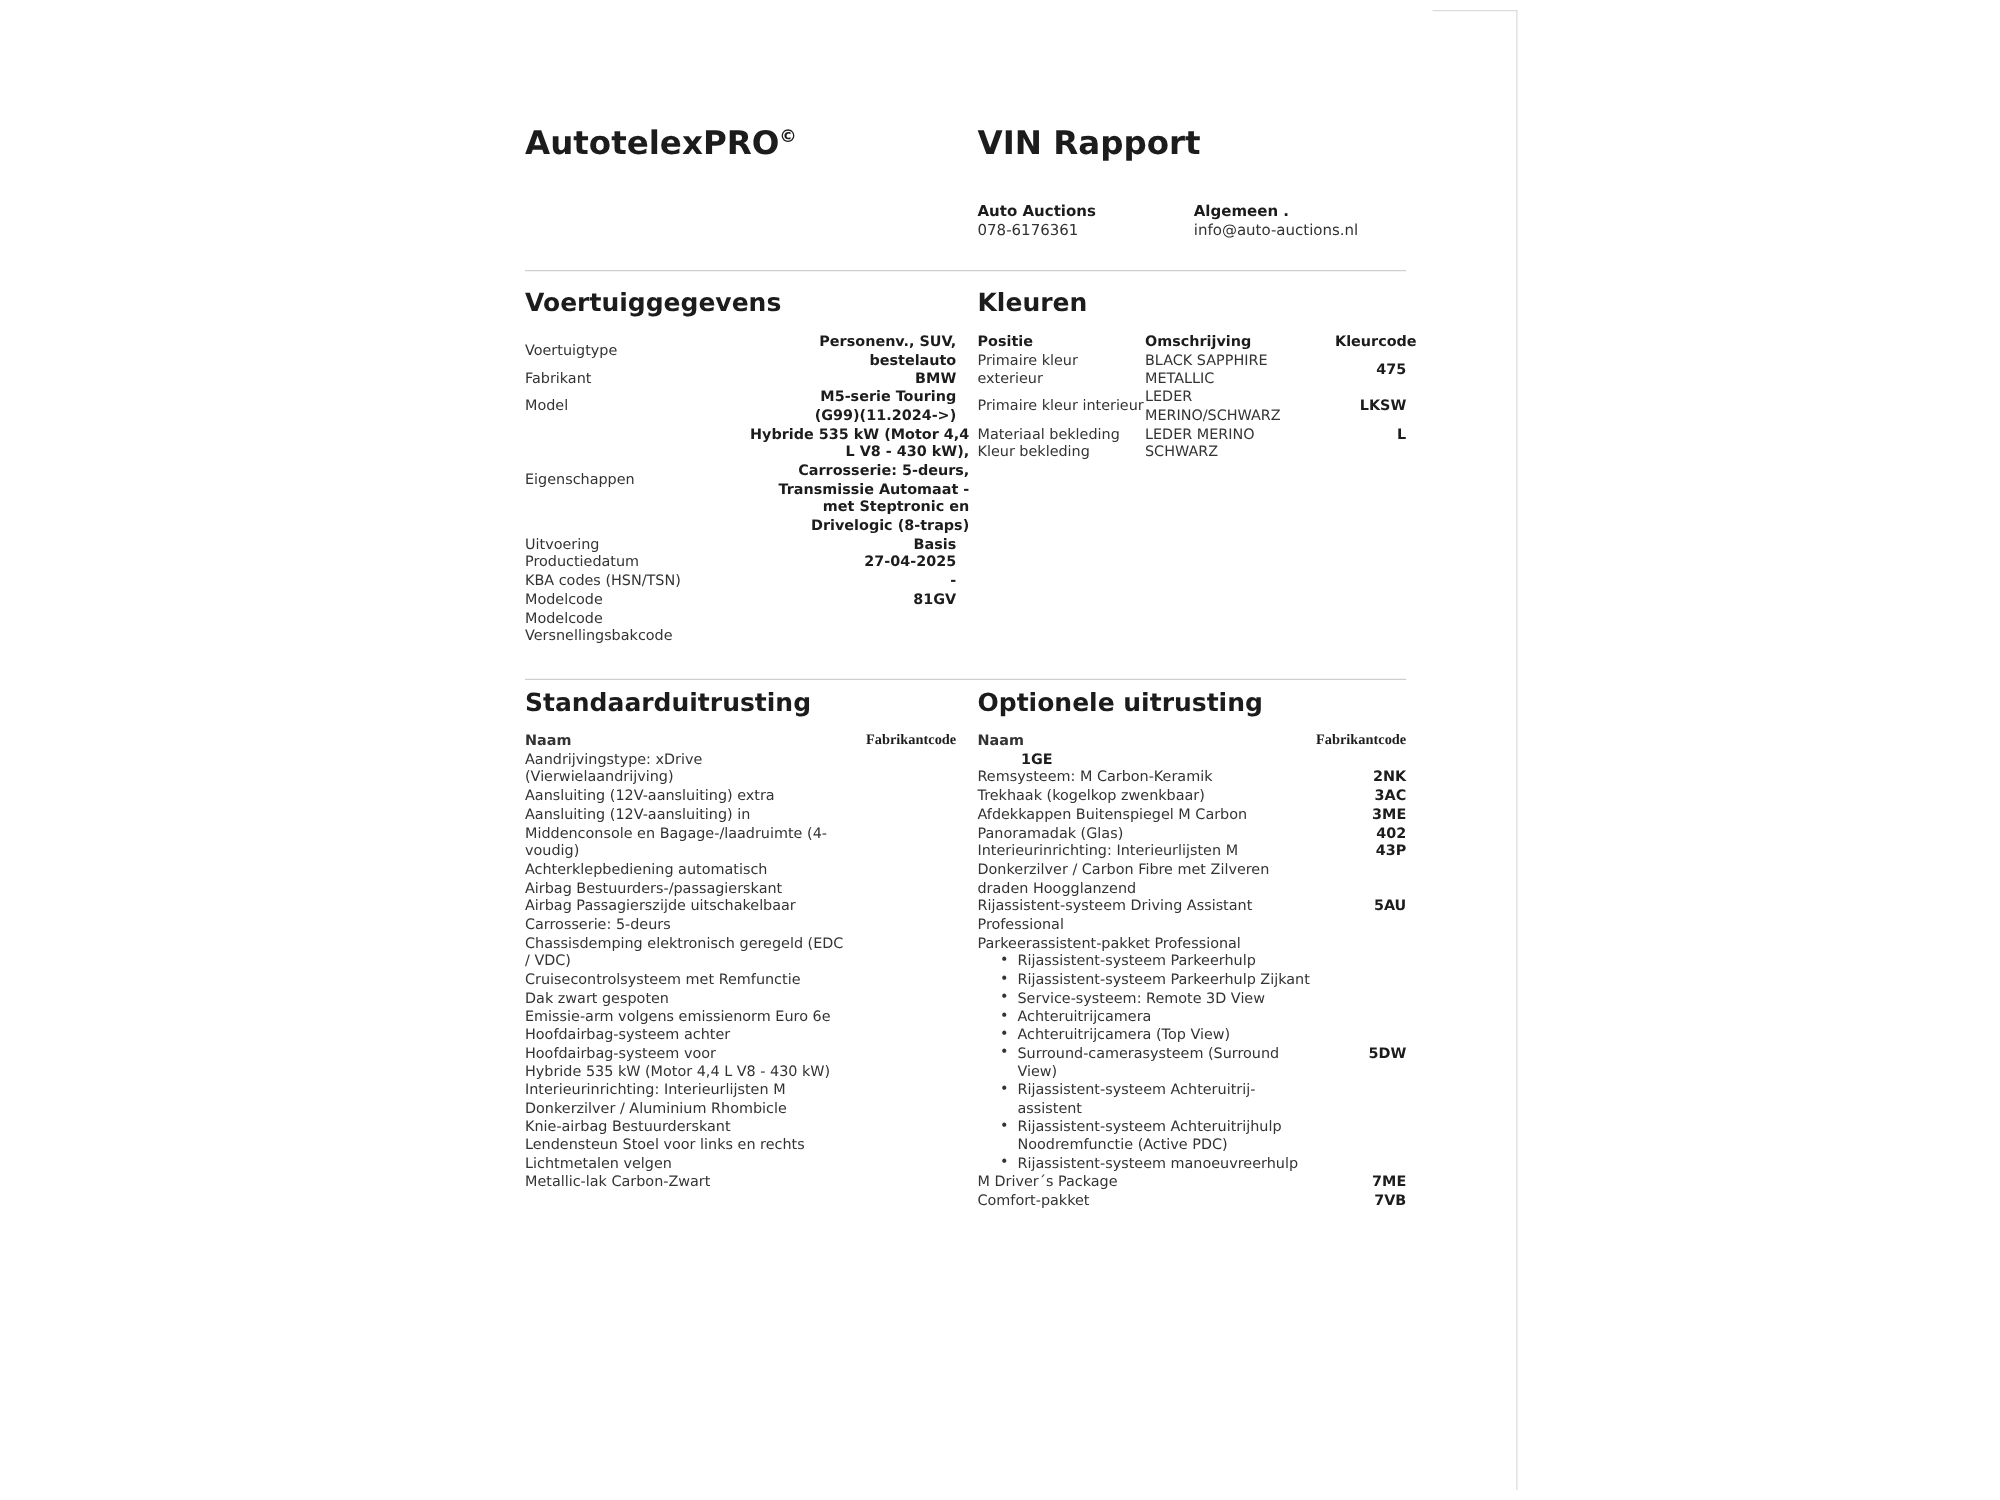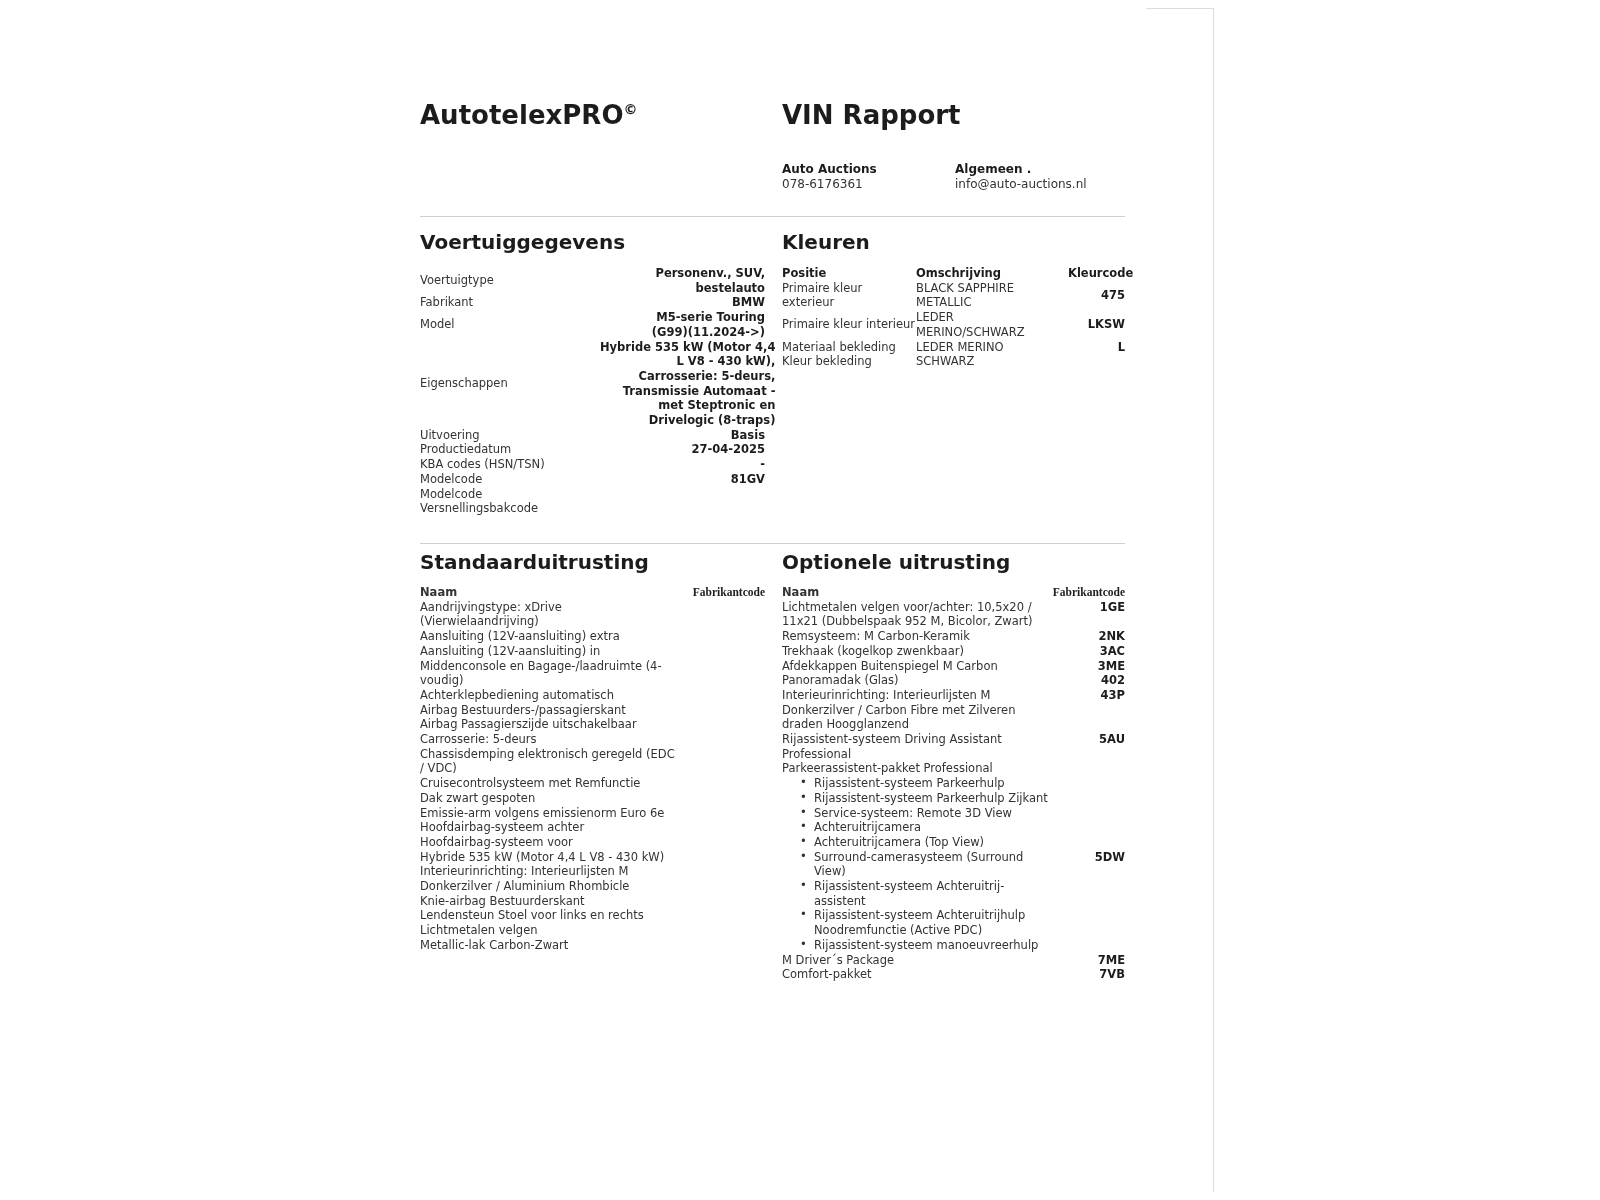--- a/index.html
+++ b/index.html
@@ -266,8 +266,6 @@
       <span class="eq-code" style="width:100px;">Fabrikantcode</span>
     </div>
     <div class="eq-row">
-        <span class="eq-name">Lichtmetalen velgen voor/achter: 10,5x20 /
-11x21 (Dubbelspaak 952 M, Bicolor, Zwart)</span>
         <span class="eq-code">1GE</span>
       </div>
     <div class="eq-row">

